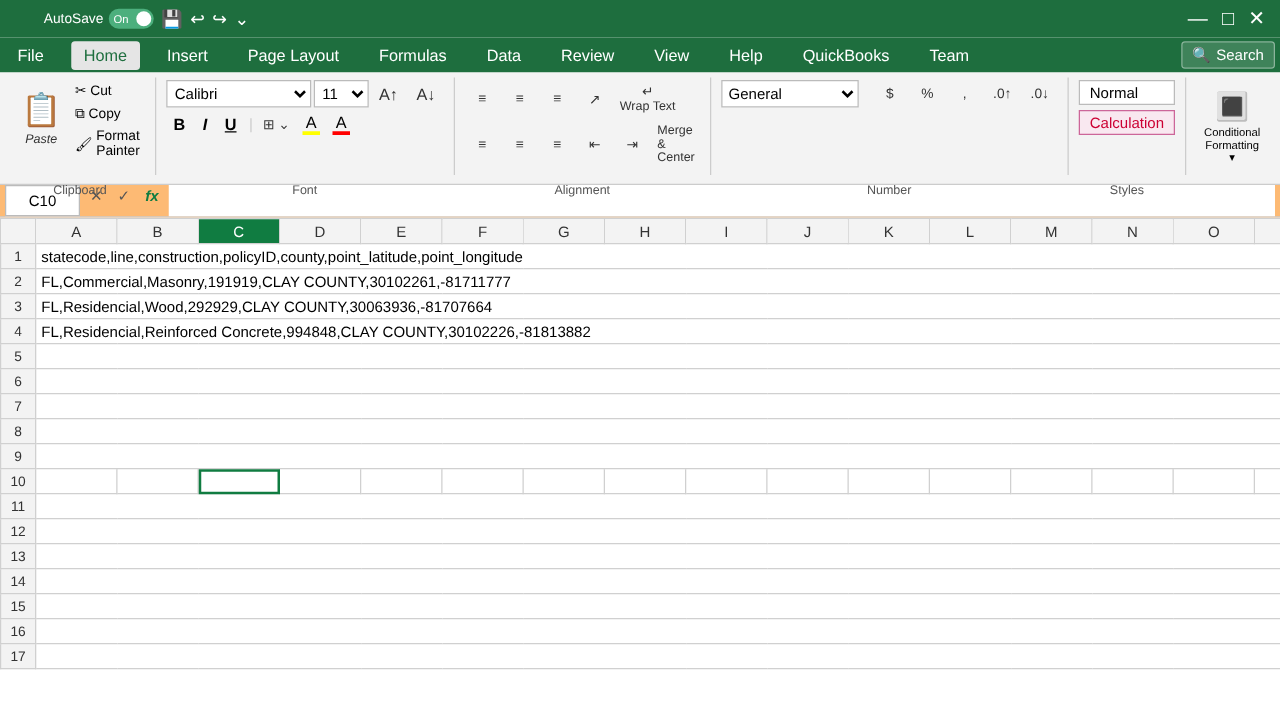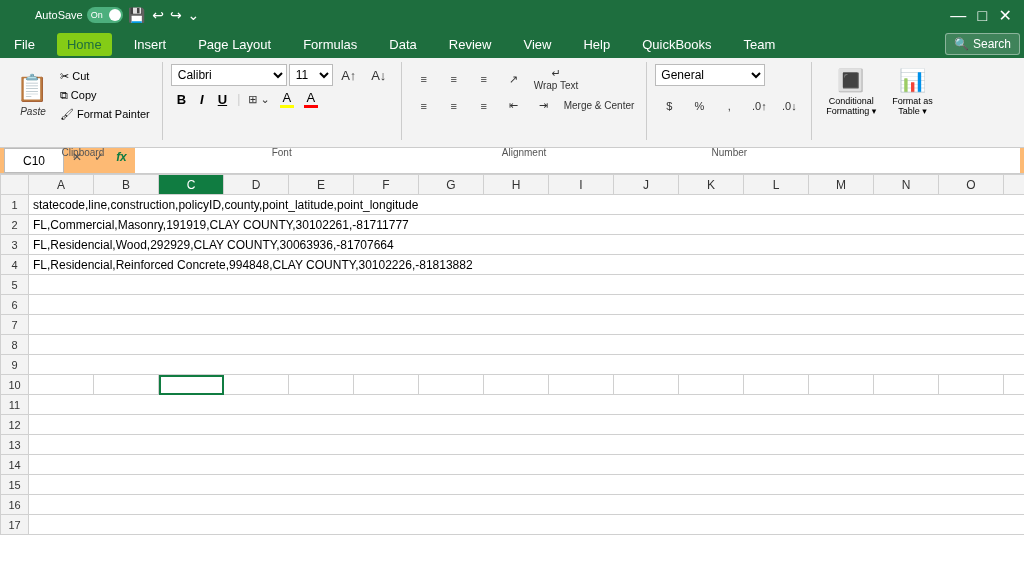--- a/index.html
+++ b/index.html
@@ -44,7 +44,7 @@
       font-size: 13px;
       white-space: nowrap;
     }
-    .menu-item.active { background: #84cc16; color: #1e6e3e; font-weight: 500; }
+    .menu-item.active { background: #e5e5e5; color: #1e6e3e; font-weight: 500; }
     #menu-right { margin-left: auto; display: flex; align-items: center; gap: 8px; }
     #search-box {
       background: rgba(255,255,255,0.15);

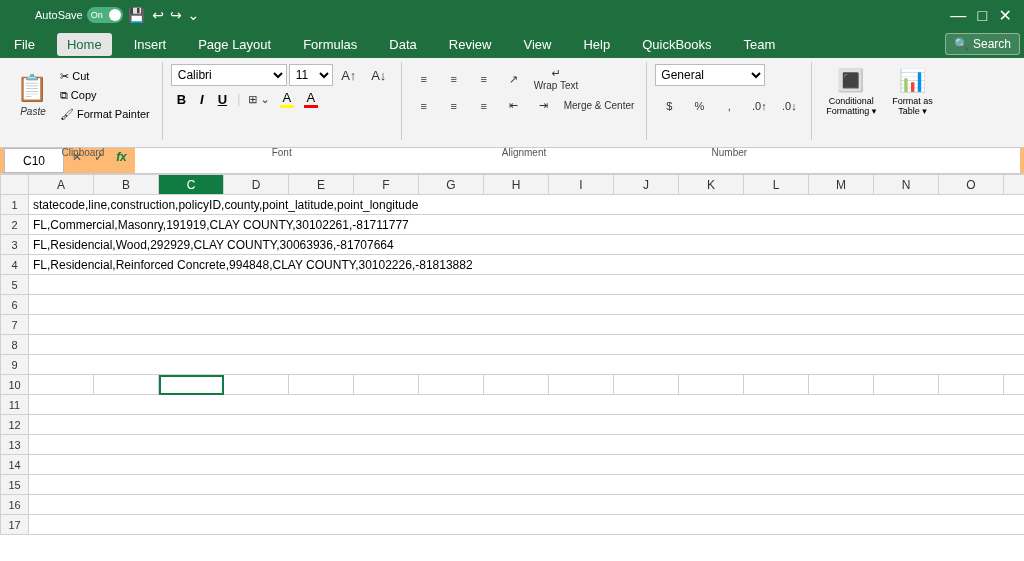--- a/index.html
+++ b/index.html
@@ -355,7 +355,7 @@
     </div>
 
     <div class="ribbon-group">
-      <div style="display:flex;flex-direction:column;gap:11px">
+      <div style="display:flex;gap:11px">
         <select class="number-select">
           <option>General</option>
         </select>

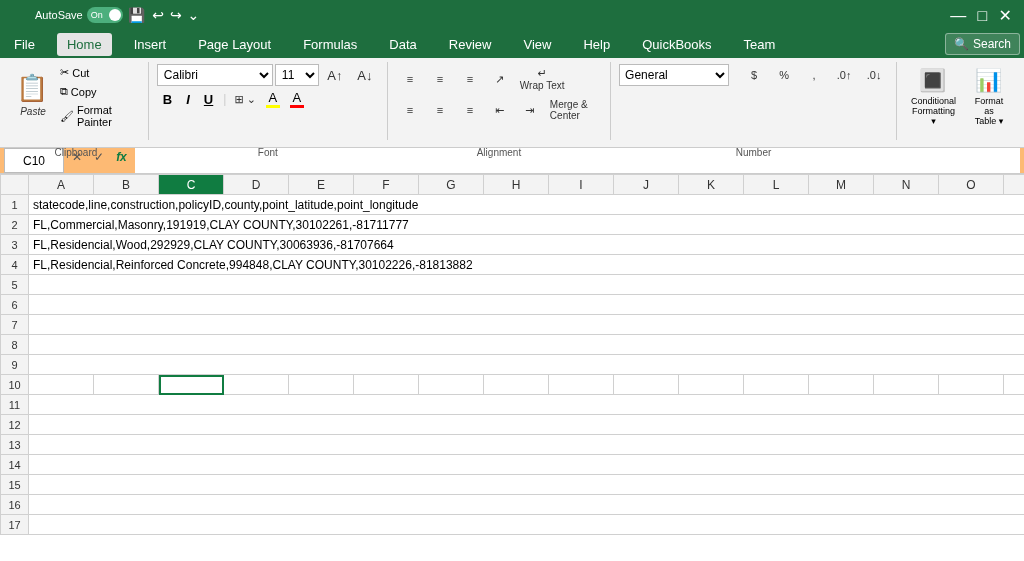--- a/index.html
+++ b/index.html
@@ -370,6 +370,13 @@
       <span class="ribbon-group-label">Number</span>
     </div>
 
+    <div class="ribbon-group">
+      <div class="styles-section">
+        <div class="style-normal">Normal</div>
+        <div class="style-calc">Calculation</div>
+      </div>
+      <span class="ribbon-group-label">Styles</span>
+    </div>
 
     <div class="ribbon-group">
       <div class="big-btn-group">

